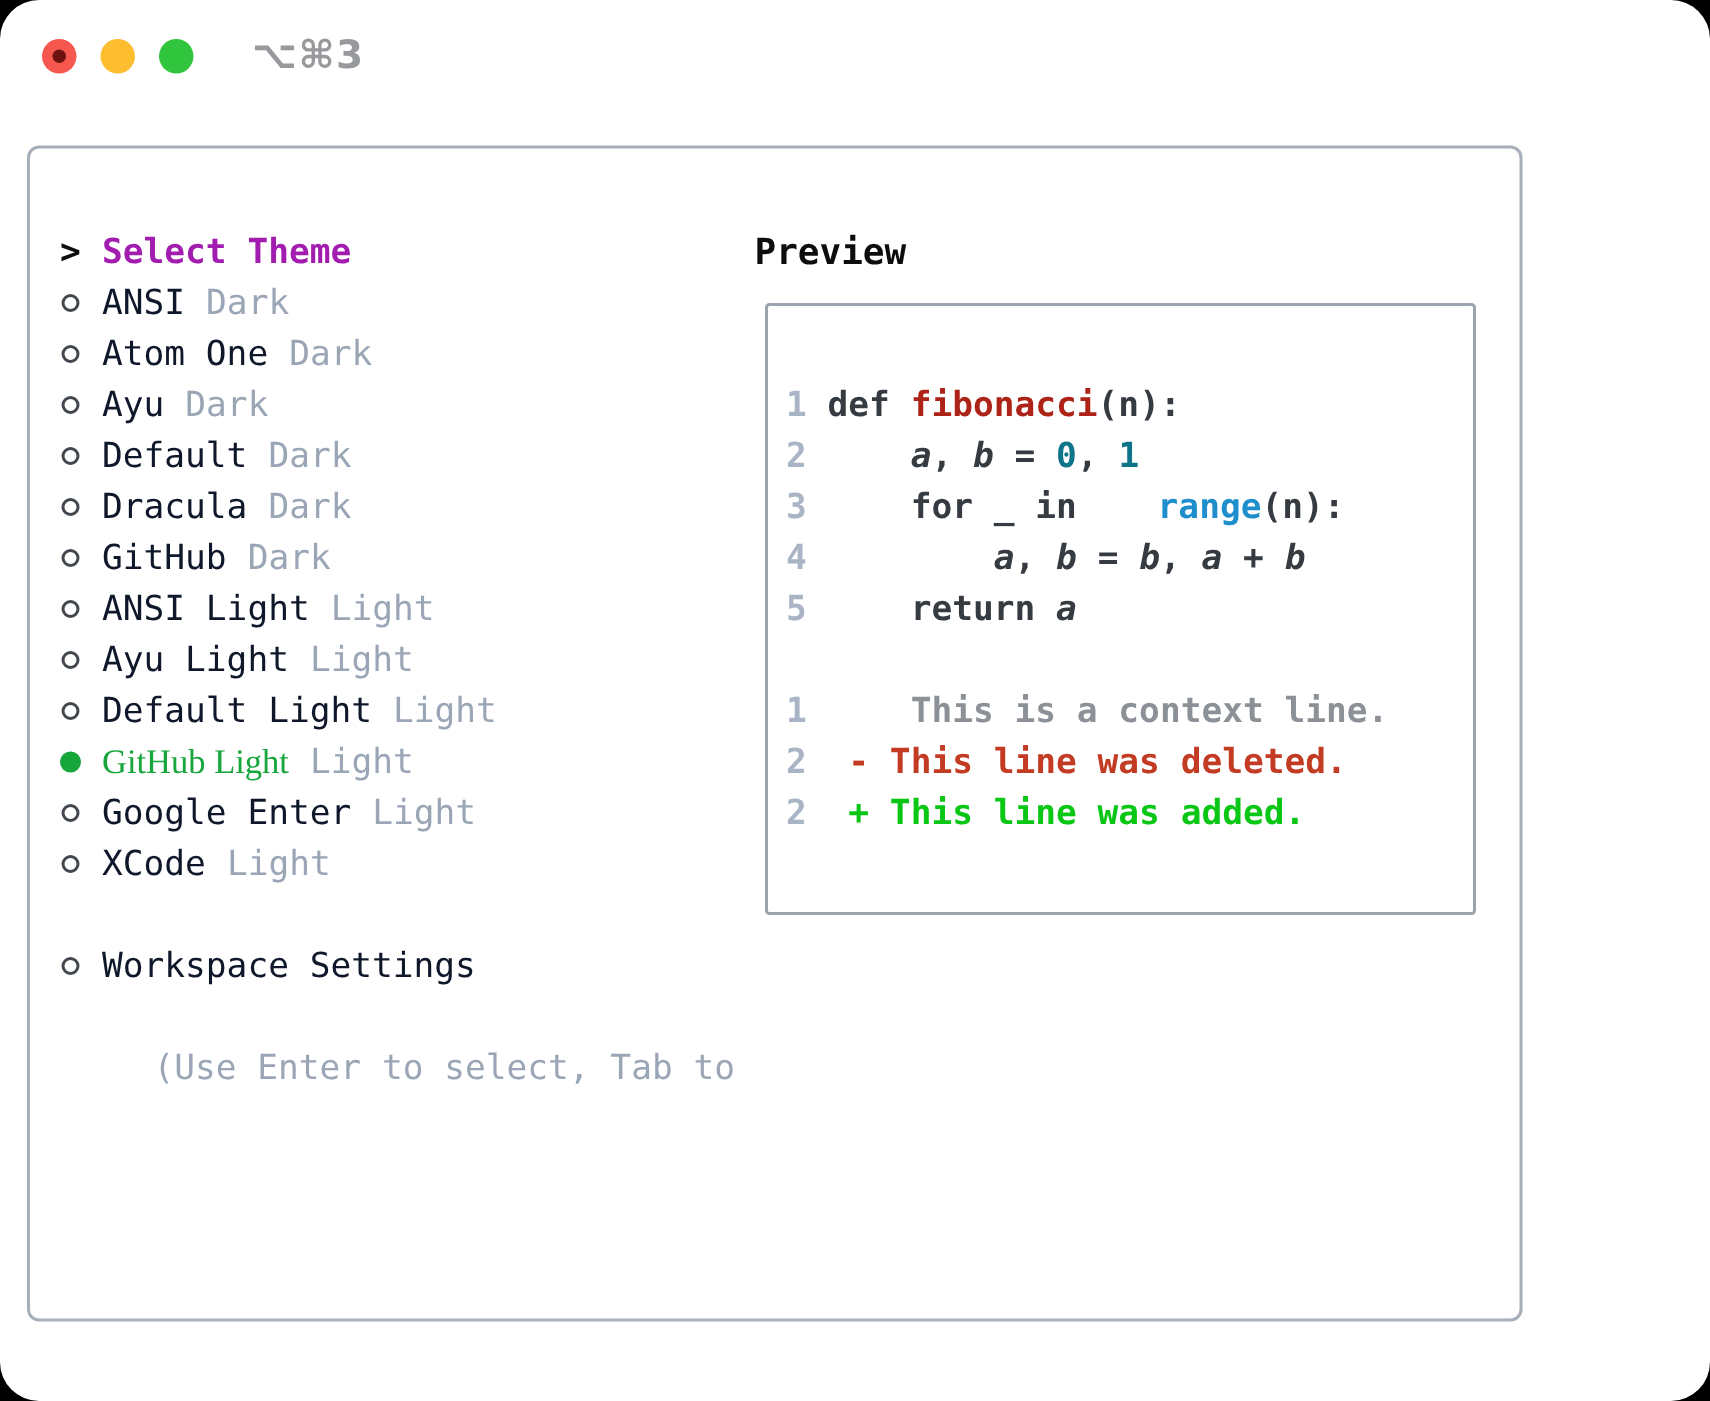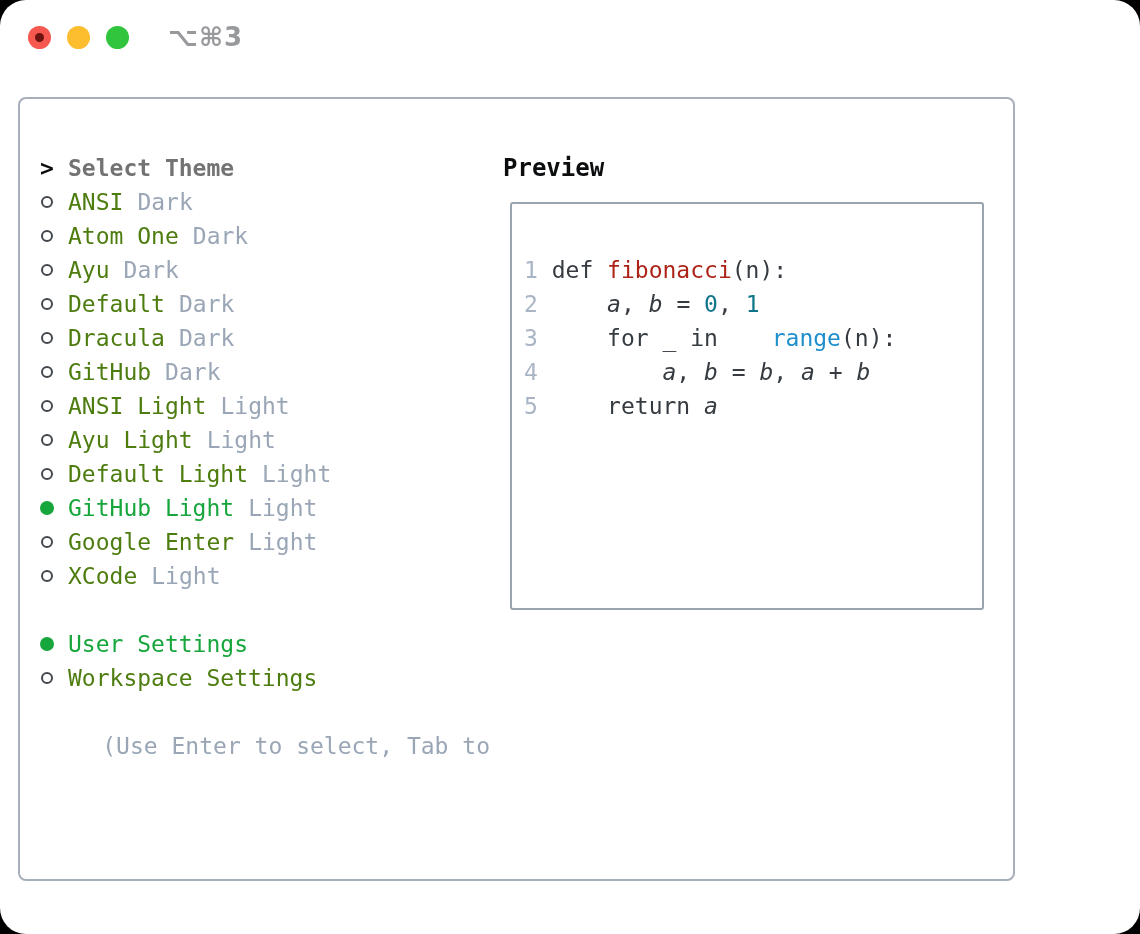--- a/index.html
+++ b/index.html
@@ -33,7 +33,7 @@
         box-sizing:border-box;margin-left:1px;}
   .seldot{width:14px;height:14px;border-radius:50%;background:#16a63c;}
   .prompt{color:#0b0d0f;font-weight:bold;}
-  .header-label{color:#737373;font-weight:bold;}
+  .header-label{color:#a21caf;font-weight:bold;}
   .name{color:#4d7c0f;}
   .name.selected{color:#16a63c;}
   .variant{color:#9aa6b6;margin-left:14px;}

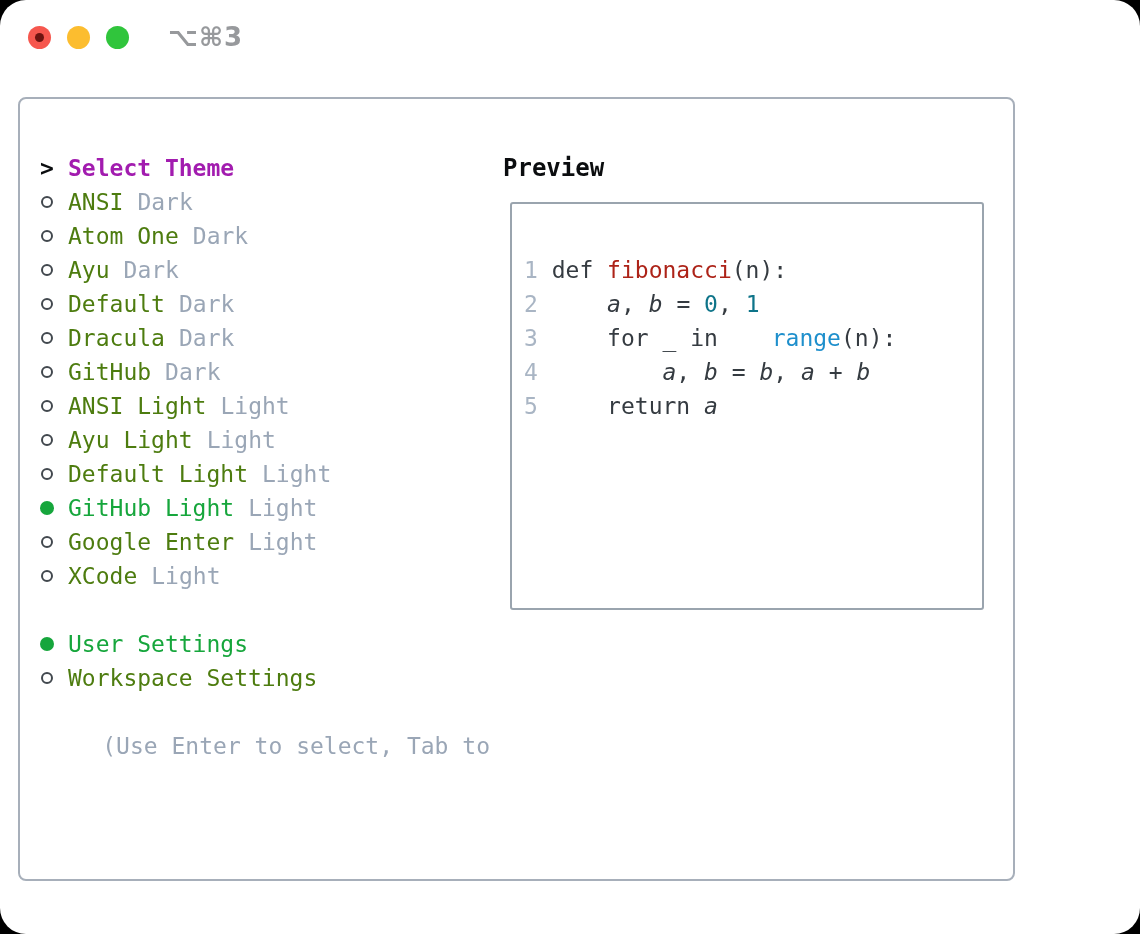--- a/index.html
+++ b/index.html
@@ -34,7 +34,7 @@
   .seldot{width:14px;height:14px;border-radius:50%;background:#16a63c;}
   .prompt{color:#0b0d0f;font-weight:bold;}
   .header-label{color:#a21caf;font-weight:bold;}
-  .name{color:#4d7c0f;}
+  .name{color:#0f172a;}
   .name.selected{color:#16a63c;}
   .variant{color:#9aa6b6;margin-left:14px;}
   .apply-label{color:#15171a;}

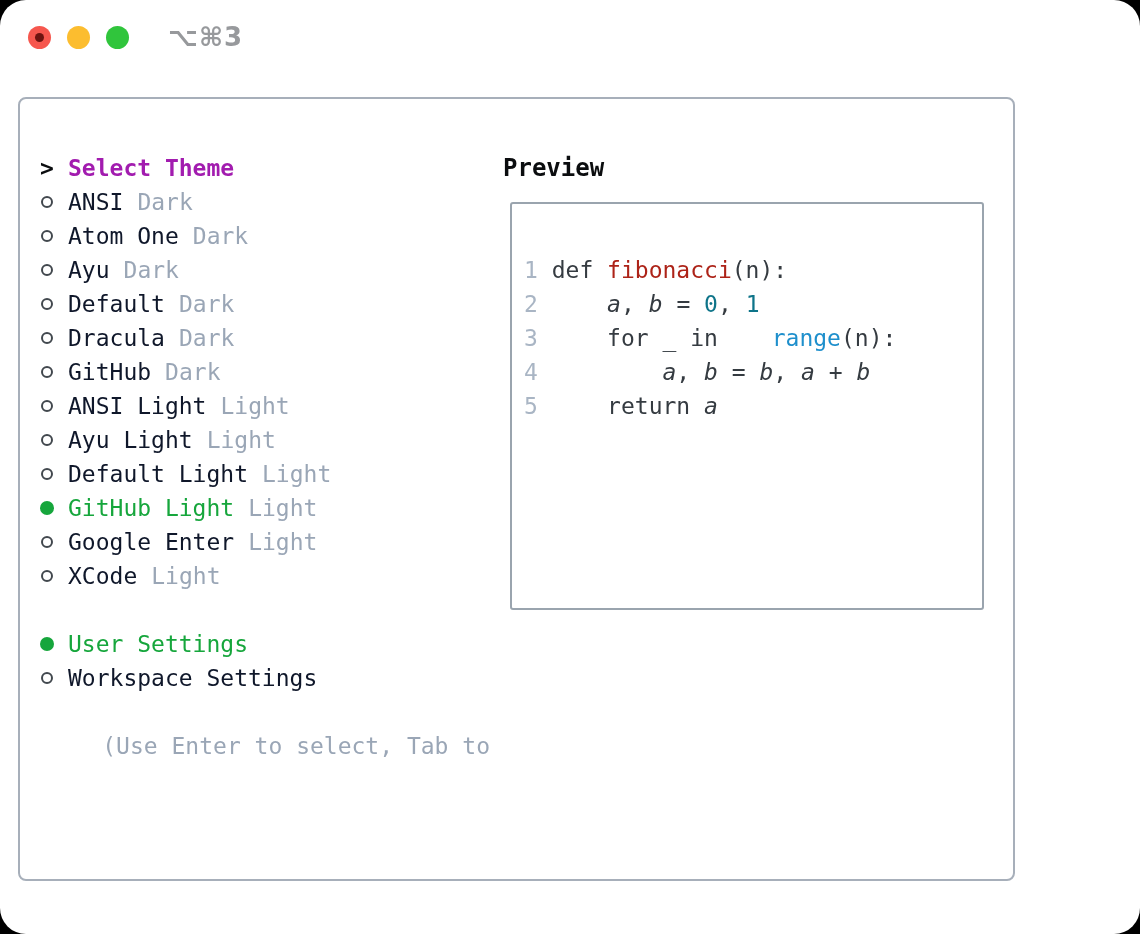--- a/index.html
+++ b/index.html
@@ -47,7 +47,7 @@
   .preview-box{position:absolute;left:490px;top:103px;width:474px;height:408px;
                border:2px solid #9aa4ae;border-radius:3px;box-sizing:border-box;
                padding:49px 0 0 12px;overflow:hidden;}
-  .cline{height:34px;line-height:34px;font-size:23px;white-space:pre;}
+  .cline{height:34px;line-height:34px;font-size:23px;white-space:pre;font-weight:bold;}
   .lineno{color:#a9b5c4;}
   .c-plain{color:#353b41;}
   .c-func{color:#ad2318;}

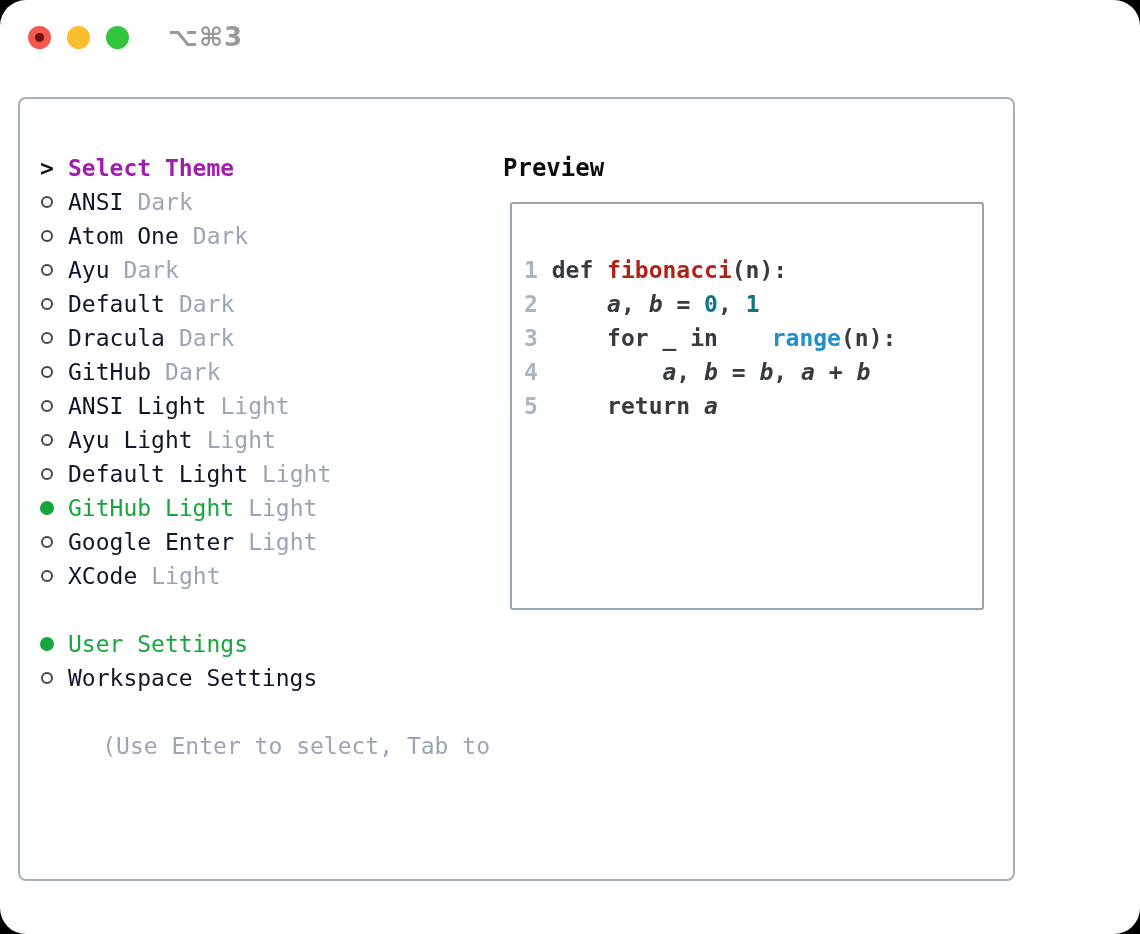--- a/index.html
+++ b/index.html
@@ -119,6 +119,11 @@
           <div class="cline"><span class="lineno">5</span><span class="c-plain">     return </span><span class="c-var">a</span></div>
         </div>
       <div class="cline"></div>
+      <div id="diff-lines">
+          <div class="cline"><span class="lineno">1</span><span class="k-context">     This is a context line.</span></div>
+          <div class="cline"><span class="lineno">2</span><span class="k-deleted">  - This line was deleted.</span></div>
+          <div class="cline"><span class="lineno">2</span><span class="k-added">  + This line was added.</span></div>
+        </div>
     </div>
 
   </div>

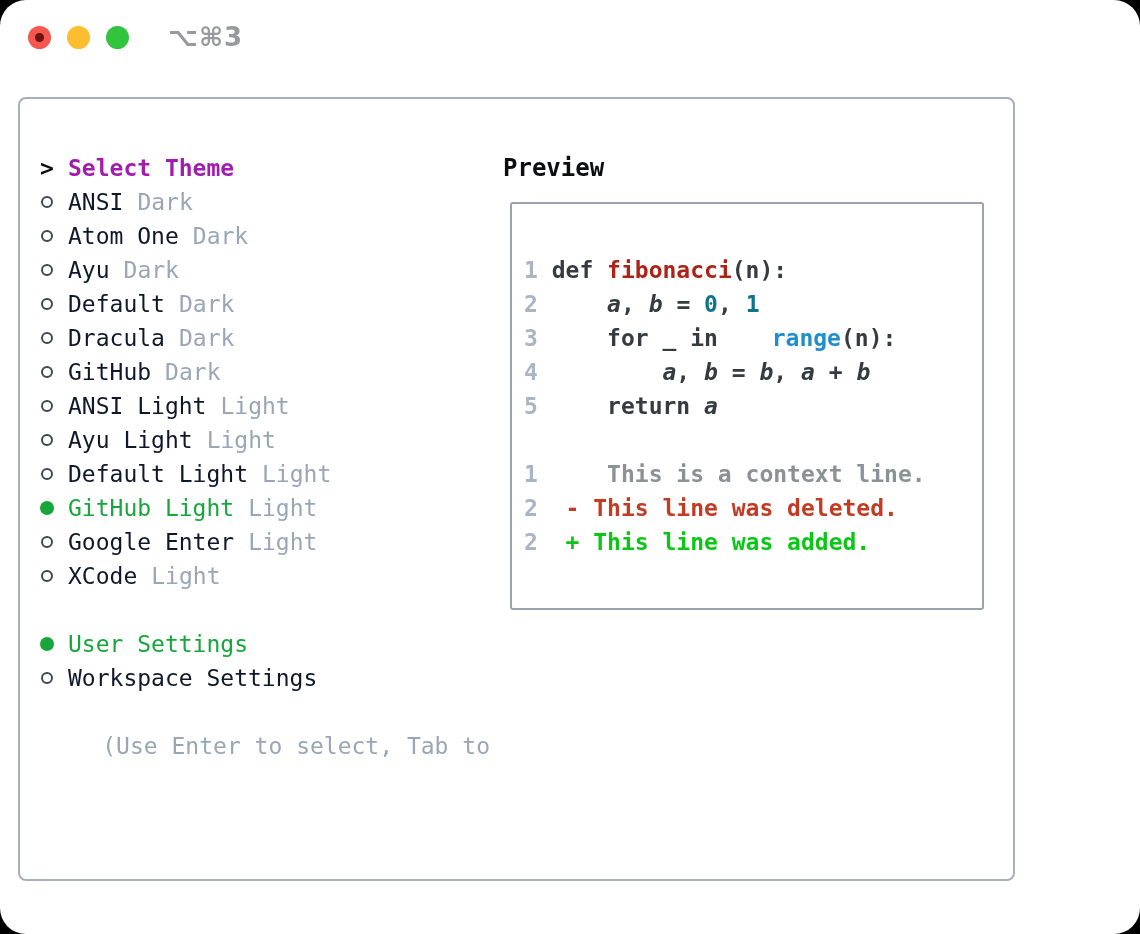--- a/index.html
+++ b/index.html
@@ -35,7 +35,7 @@
   .prompt{color:#0b0d0f;font-weight:bold;}
   .header-label{color:#a21caf;font-weight:bold;}
   .name{color:#0f172a;}
-  .name.selected{color:#16a63c;}
+  .name.selected{color:#16a63c;font-family:Liberation Serif, serif;}
   .variant{color:#9aa6b6;margin-left:14px;}
   .apply-label{color:#15171a;}
   .spacer{height:34px;}

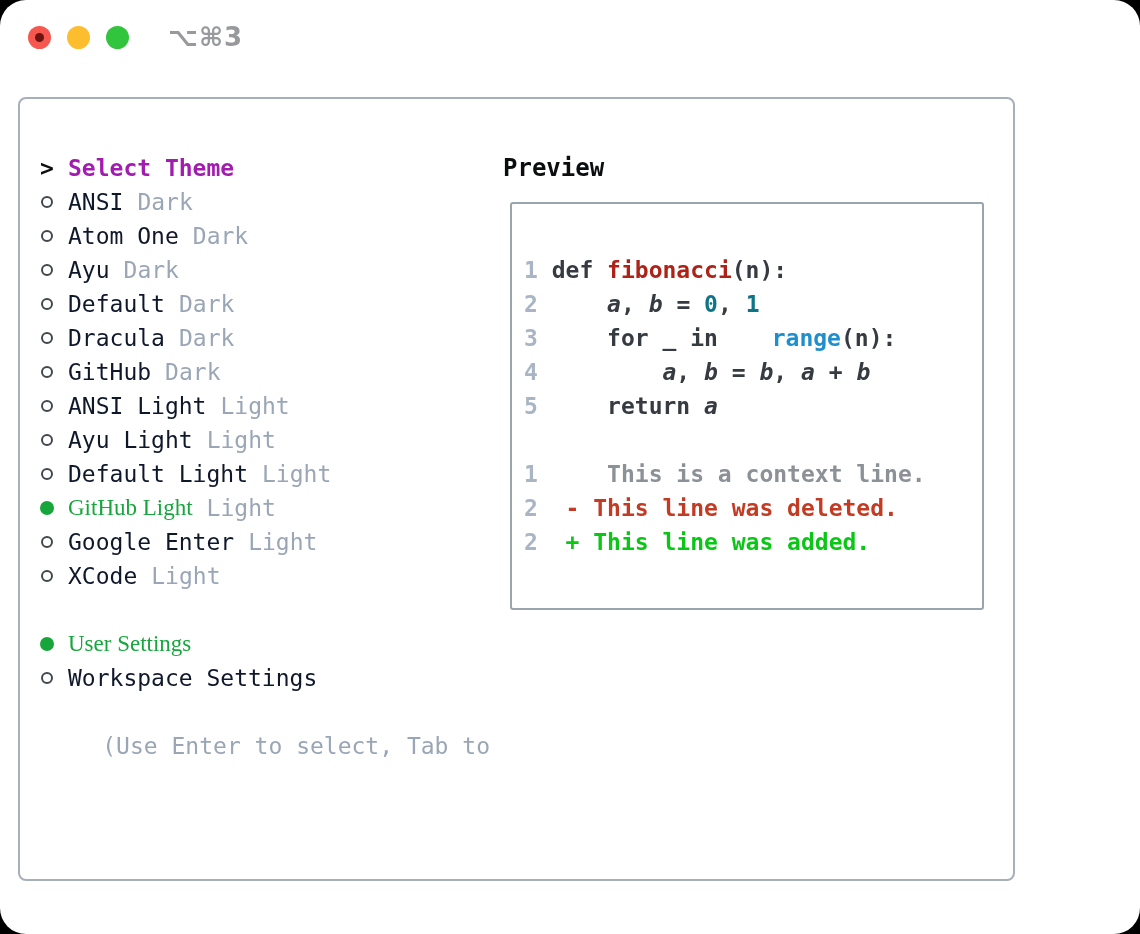--- a/index.html
+++ b/index.html
@@ -97,7 +97,6 @@
 
 
       <div id="apply-list">
-          <div class="row"><span class="bullet"><span class="seldot"></span></span><span class="name selected">User Settings</span></div>
           <div class="row"><span class="bullet"><span class="ring"></span></span><span class="name">Workspace Settings</span></div>
         </div>
 

